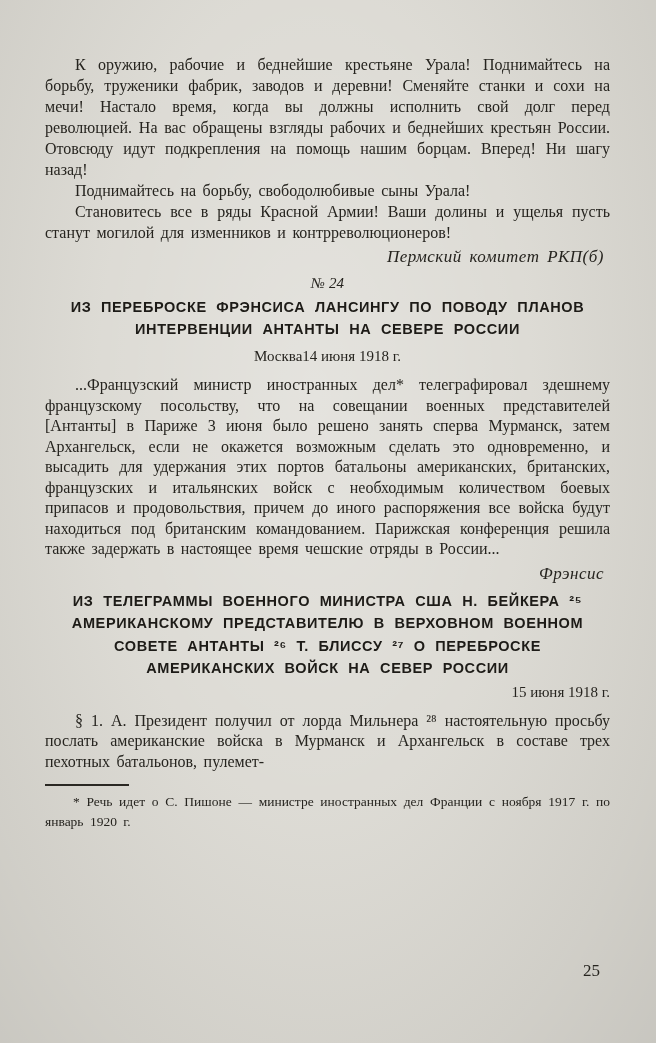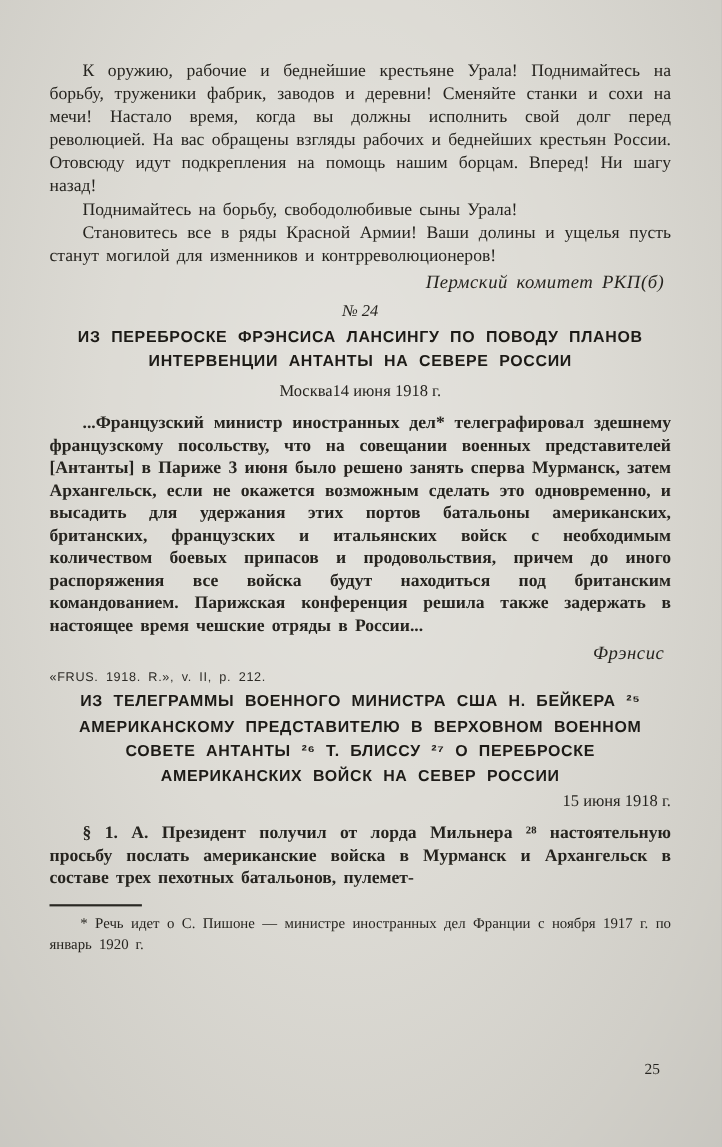--- a/index.html
+++ b/index.html
@@ -34,7 +34,6 @@
     text-align: justify;
     word-spacing: 2.5px;
     text-indent: 30px;
-    font-weight: bold;
   }
 
   .signature {

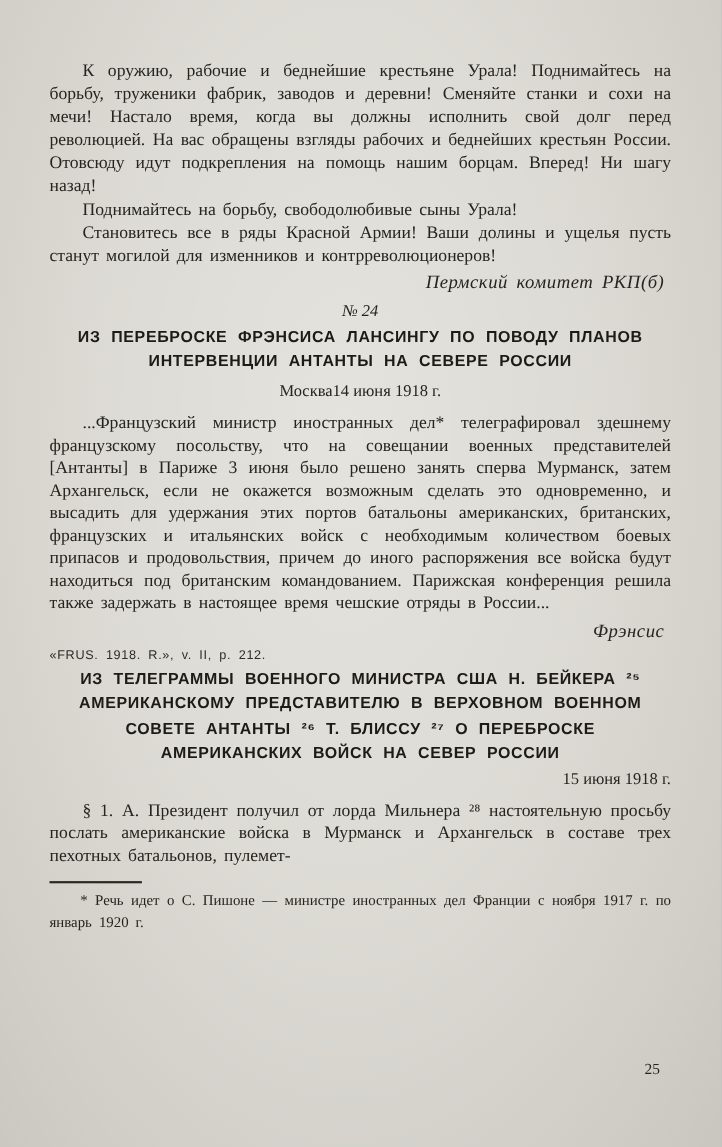--- a/index.html
+++ b/index.html
@@ -148,7 +148,6 @@
     </div>
     <p class="doc-body">...Французский министр иностранных дел* телеграфировал здешнему французскому посольству, что на совещании военных представителей [Антанты] в Париже 3 июня было решено занять сперва Мурманск, затем Архангельск, если не окажется возможным сделать это одновременно, и высадить для удержания этих портов батальоны американских, британских, французских и итальянских войск с необходимым количеством боевых припасов и продовольствия, причем до иного распоряжения все войска будут находиться под британским командованием. Парижская конференция решила также задержать в настоящее время чешские отряды в России...</p>
     <div class="signature">Фрэнсис</div>
-    <div class="source-note">«FRUS. 1918. R.», v. II, p. 212.</div>
   </section>
 
   <section>

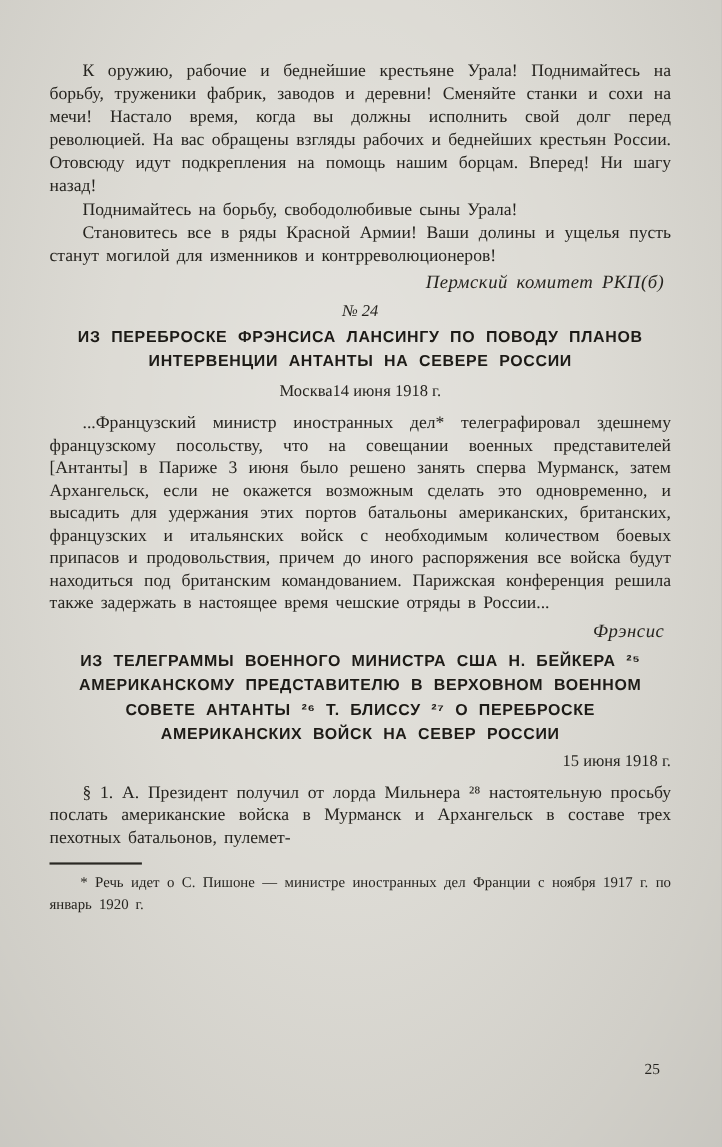--- a/index.html
+++ b/index.html
@@ -123,7 +123,7 @@
     position: absolute;
     right: 56px;
     bottom: 62px;
-    font-size: 14px;
+    font-size: 17px;
     font-family: Liberation Serif, serif;
   }
 </style>

